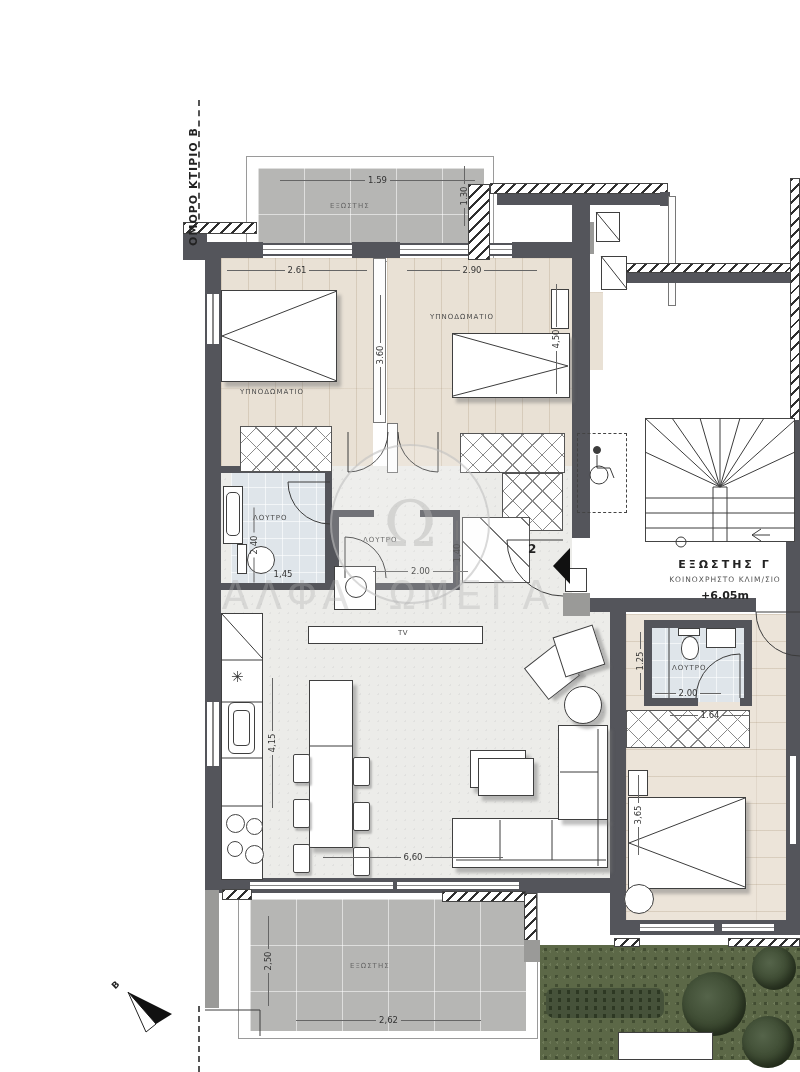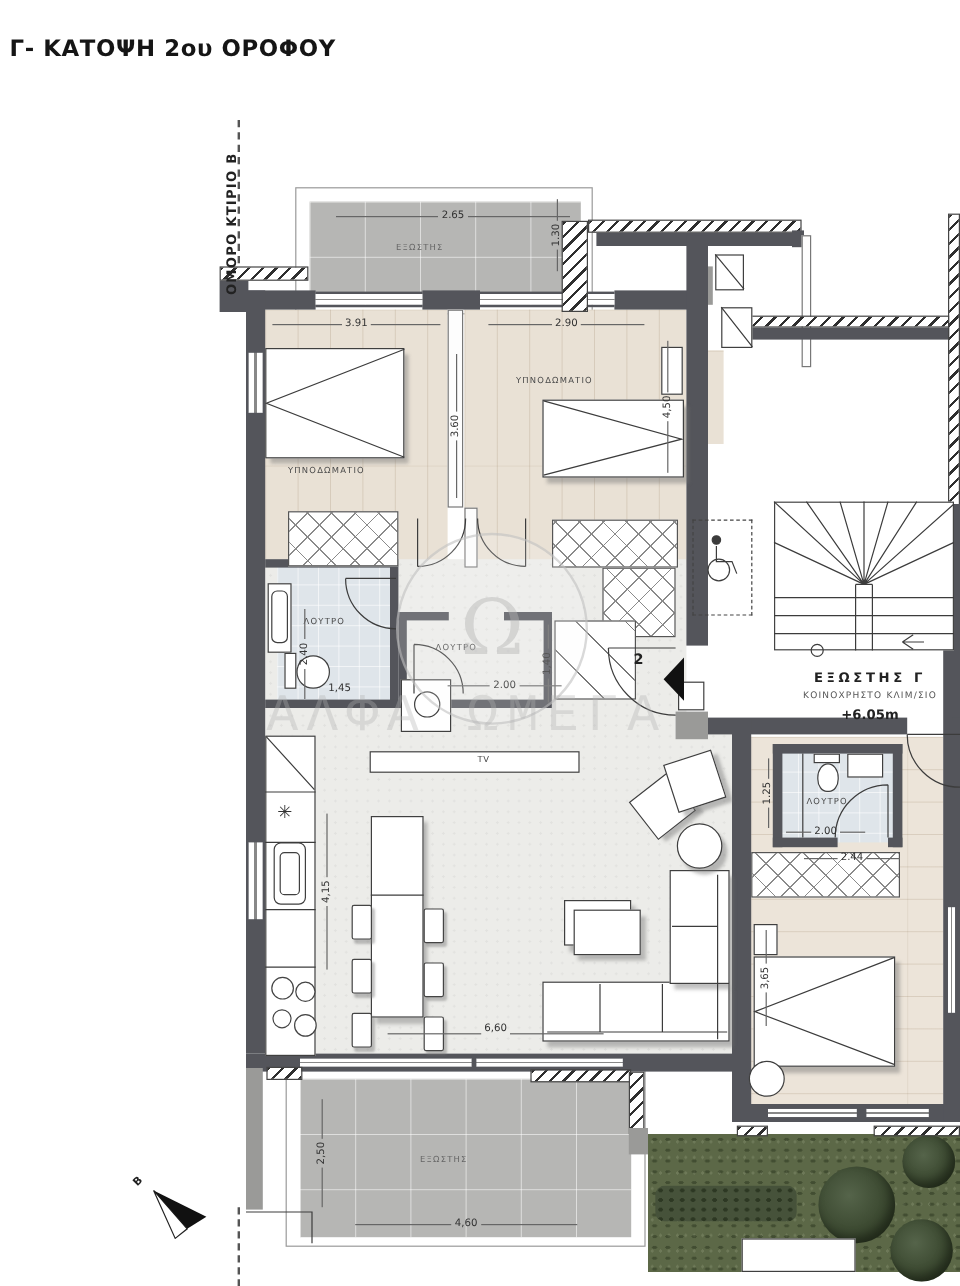--- a/index.html
+++ b/index.html
@@ -53,7 +53,6 @@
 
 <div id="canvas">
 
-  <div class="title">Γ- ΚΑΤΟΨΗ 2ου ΟΡΟΦΟΥ</div>
   <div class="vlabel">ΟΜΟΡΟ ΚΤΙΡΙΟ Β</div>
   <div class="dash-v" style="left:198px;top:100px;height:140px;"></div>
   <div class="dash-v" style="left:198px;top:1006px;height:66px;"></div>

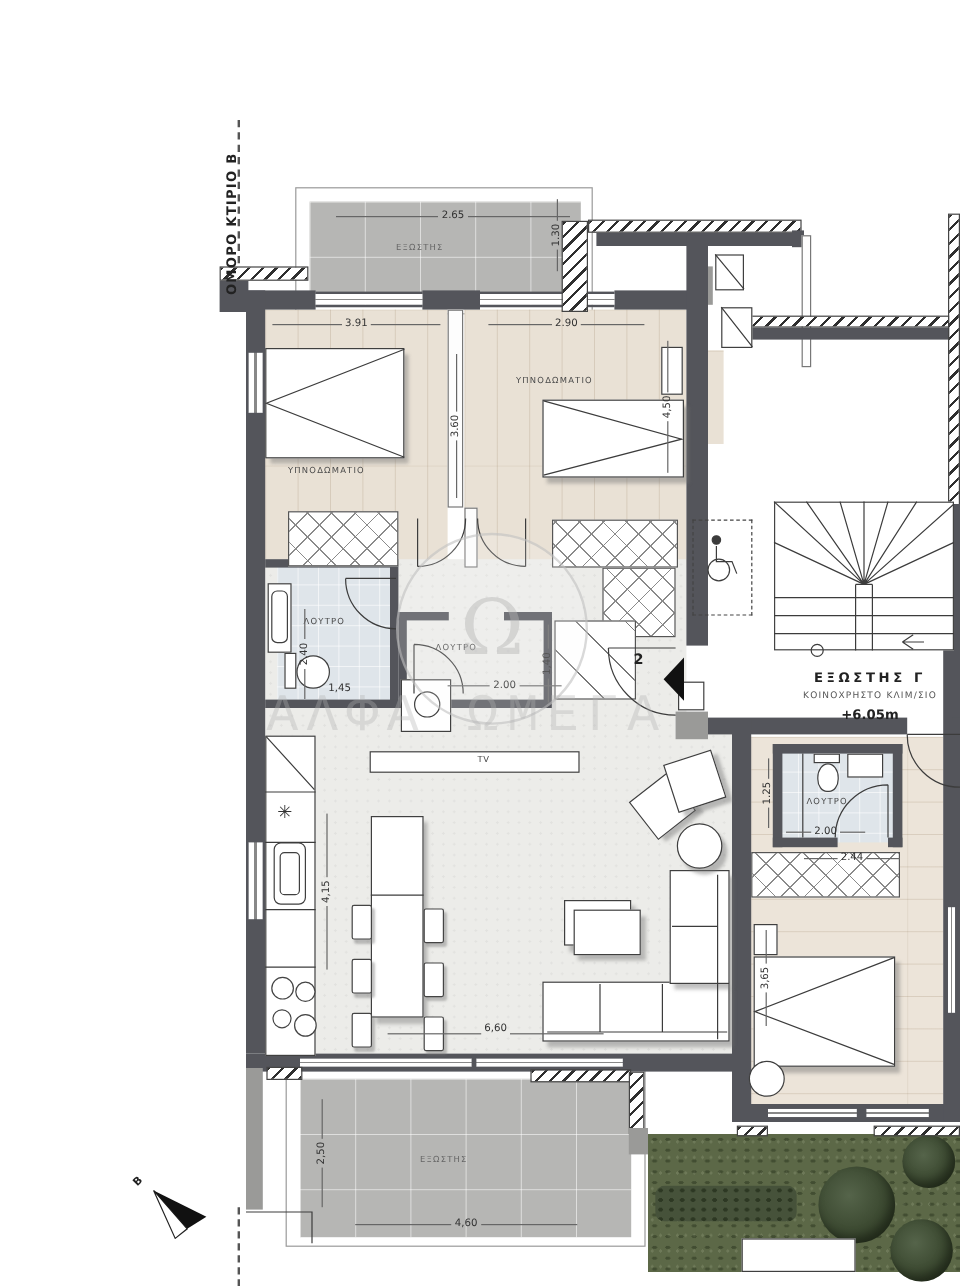--- a/index.html
+++ b/index.html
@@ -244,7 +244,7 @@
 
   <div class="dim" style="left:280px;top:175px;width:195px;">
       <span class="l"></span>
-      <span>2.65</span>
+      <span>1.59</span>
       <span class="l"></span>
     </div>
   <div class="lbl" style="left:330px;top:202px;width:80px;color:#666;">ΕΞΩΣΤΗΣ</div>

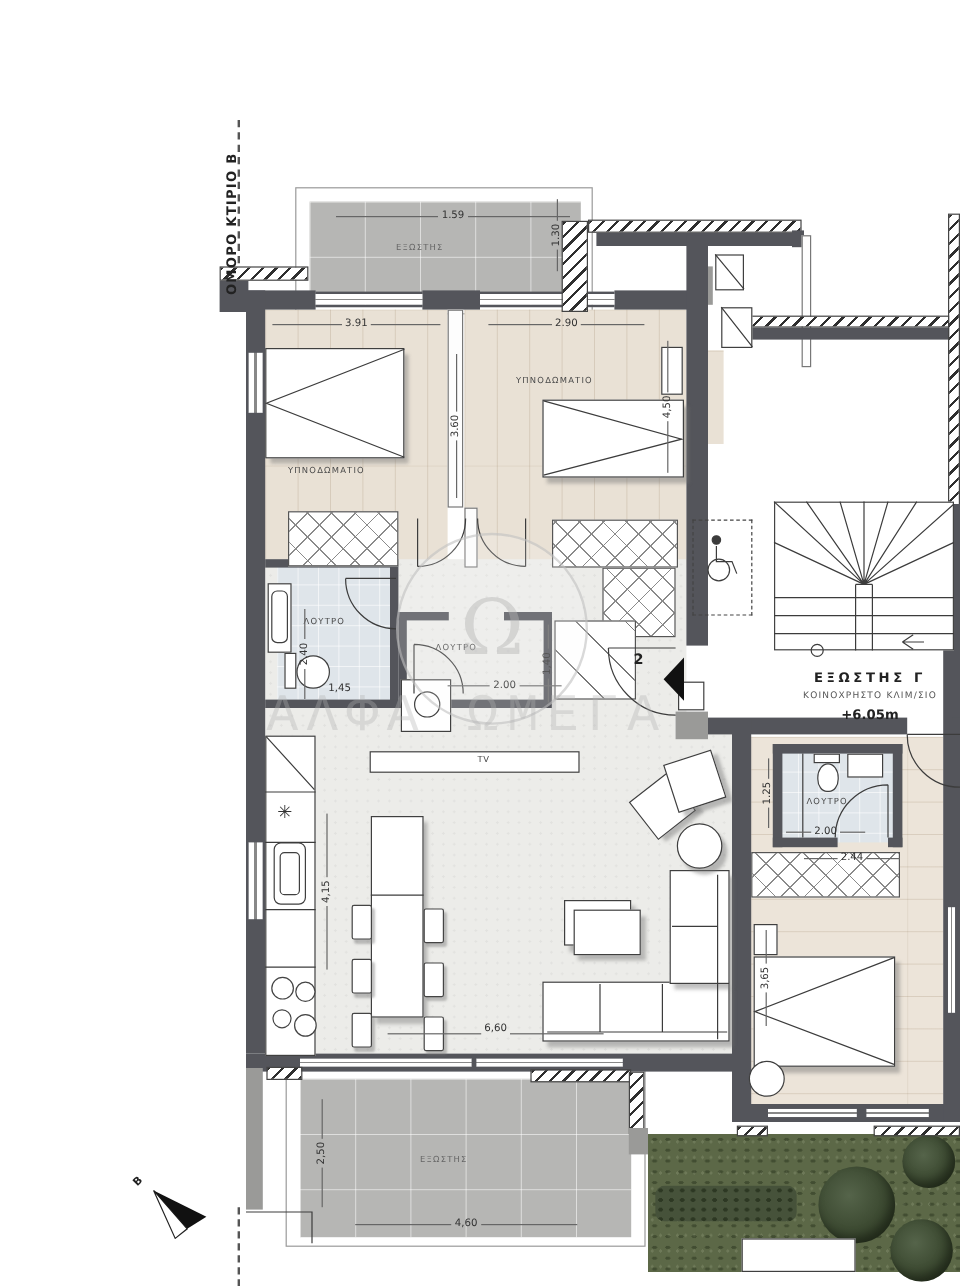--- a/index.html
+++ b/index.html
@@ -256,7 +256,7 @@
 
   <div class="dim" style="left:227px;top:265px;width:140px;">
       <span class="l"></span>
-      <span>3.91</span>
+      <span>2.61</span>
       <span class="l"></span>
     </div>
   <div class="dim" style="left:407px;top:265px;width:130px;">

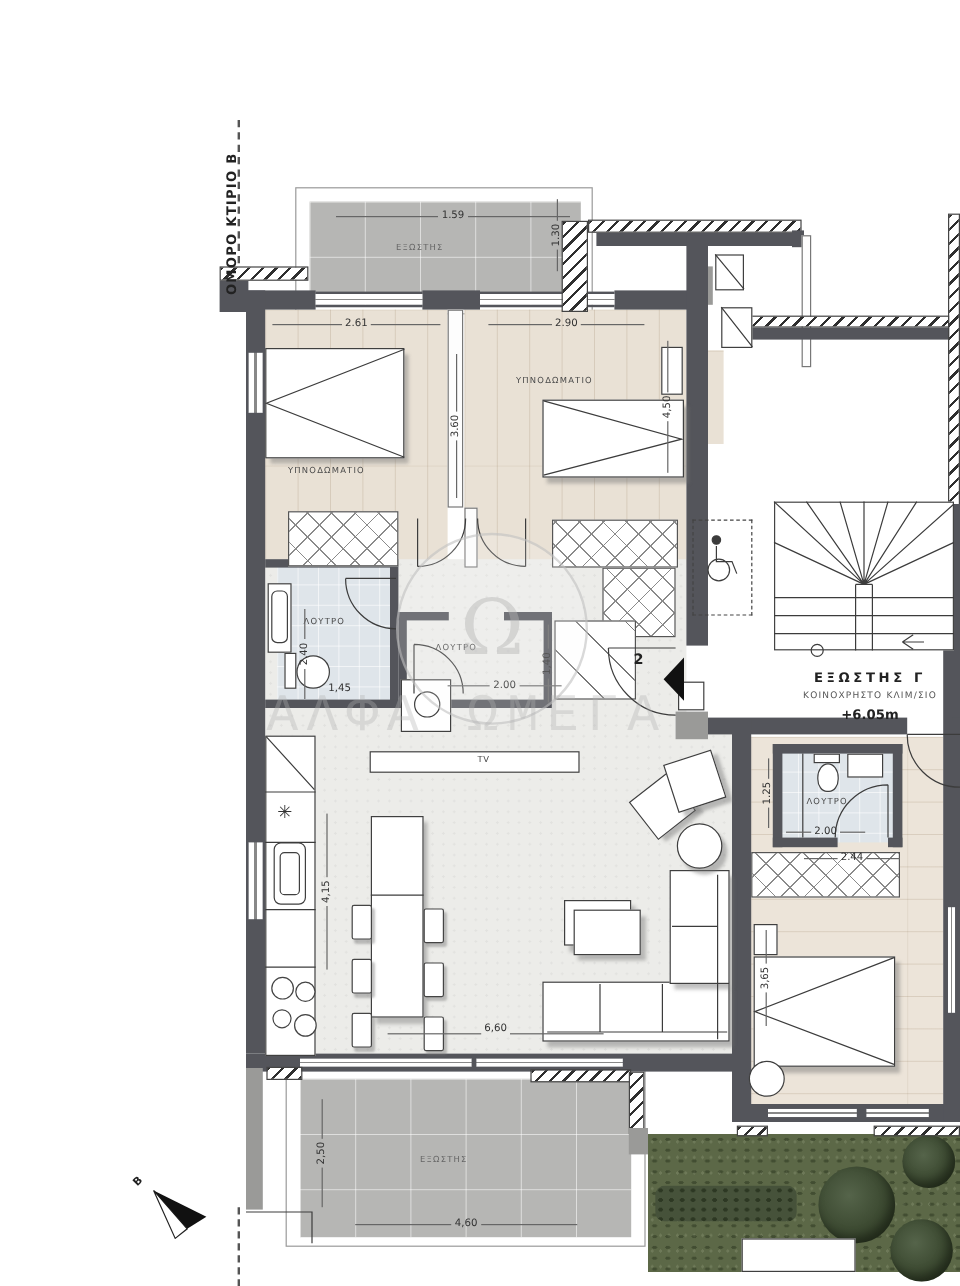--- a/index.html
+++ b/index.html
@@ -326,7 +326,7 @@
     </div>
   <div class="dim" style="left:670px;top:710px;width:80px;">
       <span class="l"></span>
-      <span>2.44</span>
+      <span>1.64</span>
       <span class="l"></span>
     </div>
   <div class="dim" style="left:598px;top:810px;width:80px;transform:rotate(-90deg);">

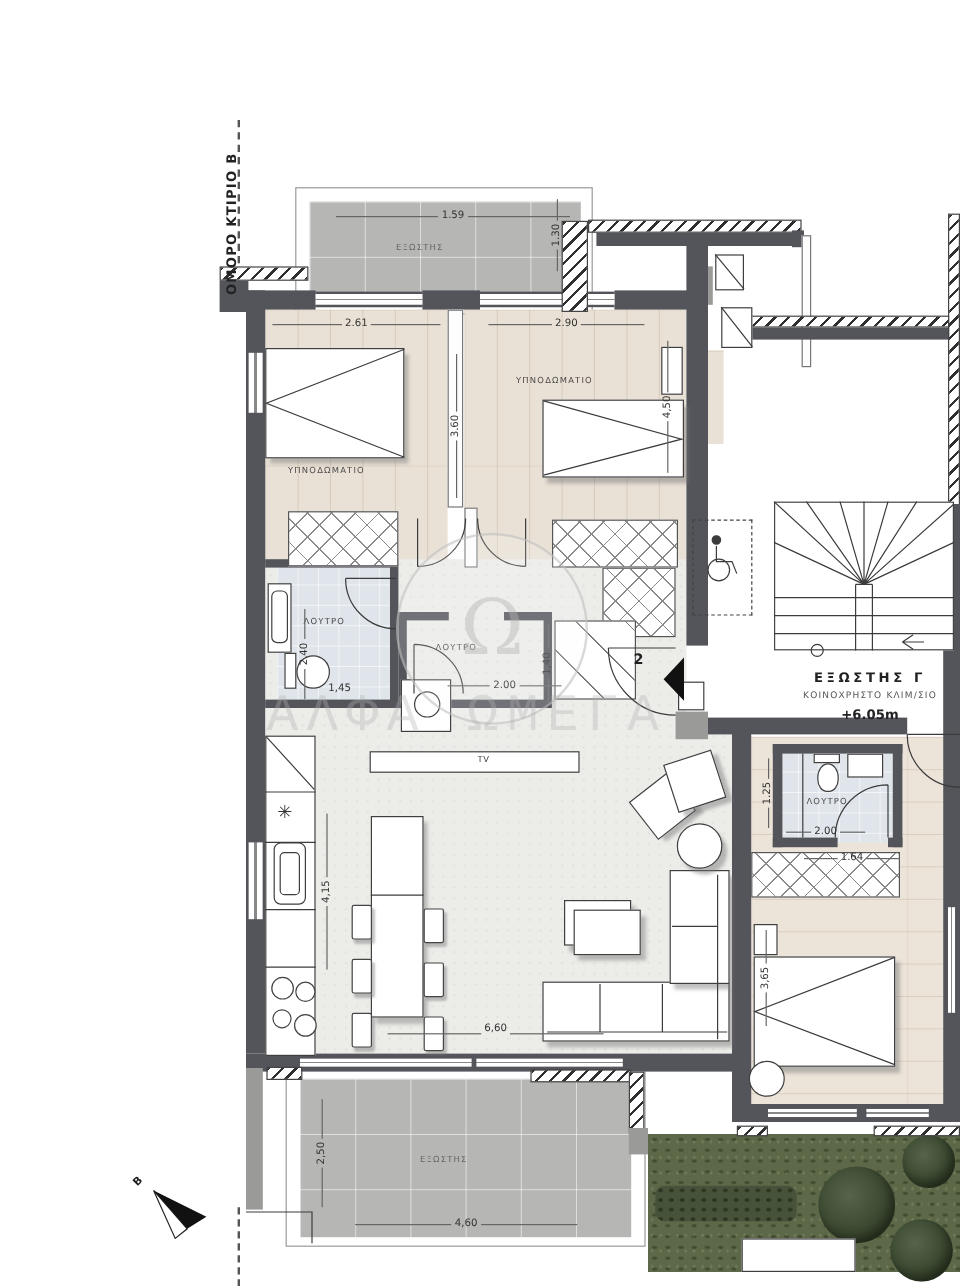--- a/index.html
+++ b/index.html
@@ -307,7 +307,7 @@
       <span>4,15</span>
       <span class="l"></span>
     </div>
-  <div class="dim" style="left:323px;top:852px;width:180px;align-items:flex-end;">
+  <div class="dim" style="left:323px;top:852px;width:180px;">
       <span class="l"></span>
       <span>6,60</span>
       <span class="l"></span>

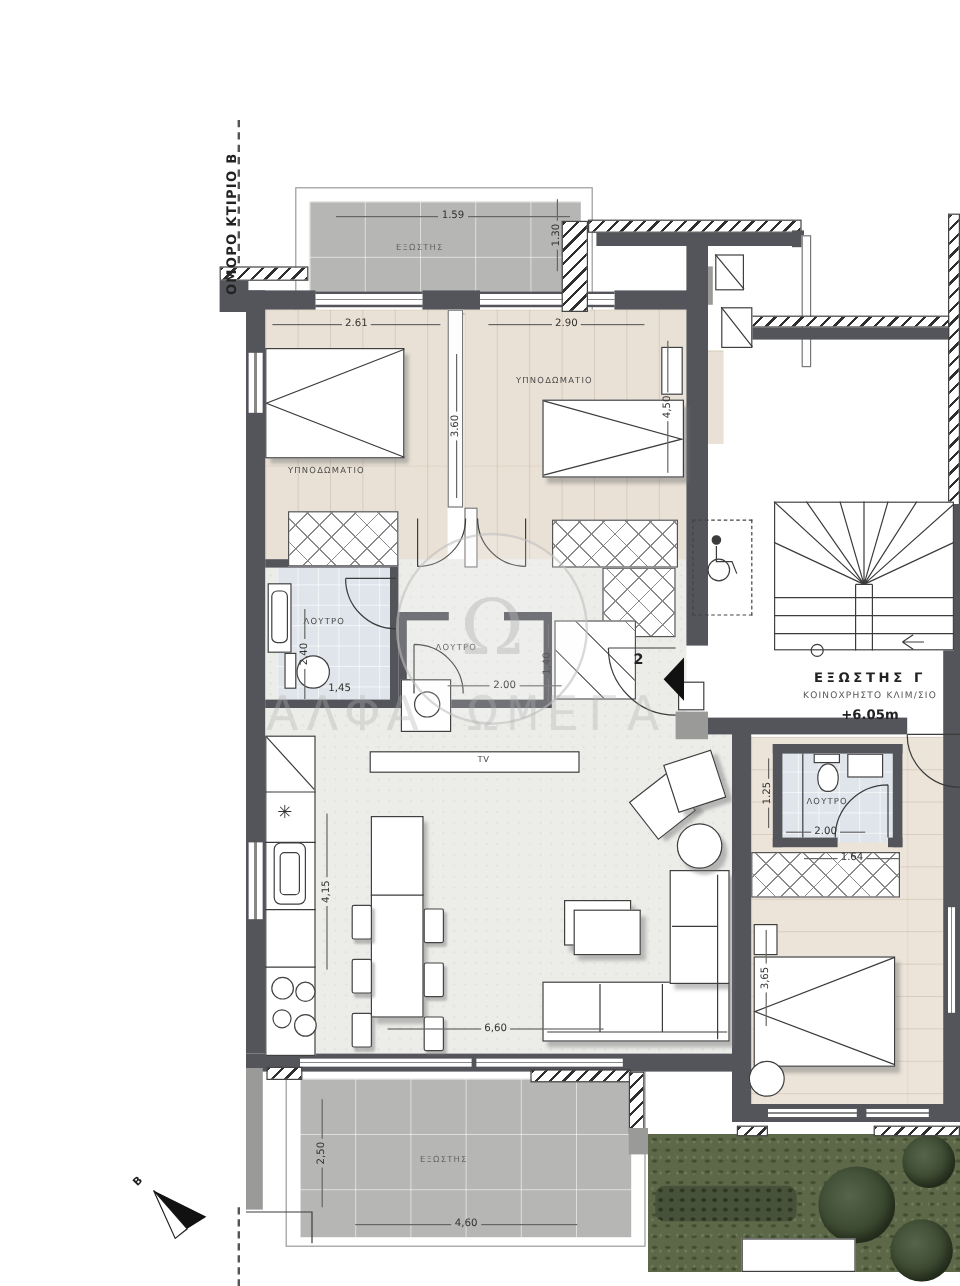--- a/index.html
+++ b/index.html
@@ -343,7 +343,7 @@
     </div>
   <div class="dim" style="left:296px;top:1015px;width:185px;">
       <span class="l"></span>
-      <span>4,60</span>
+      <span>2,62</span>
       <span class="l"></span>
     </div>
 

